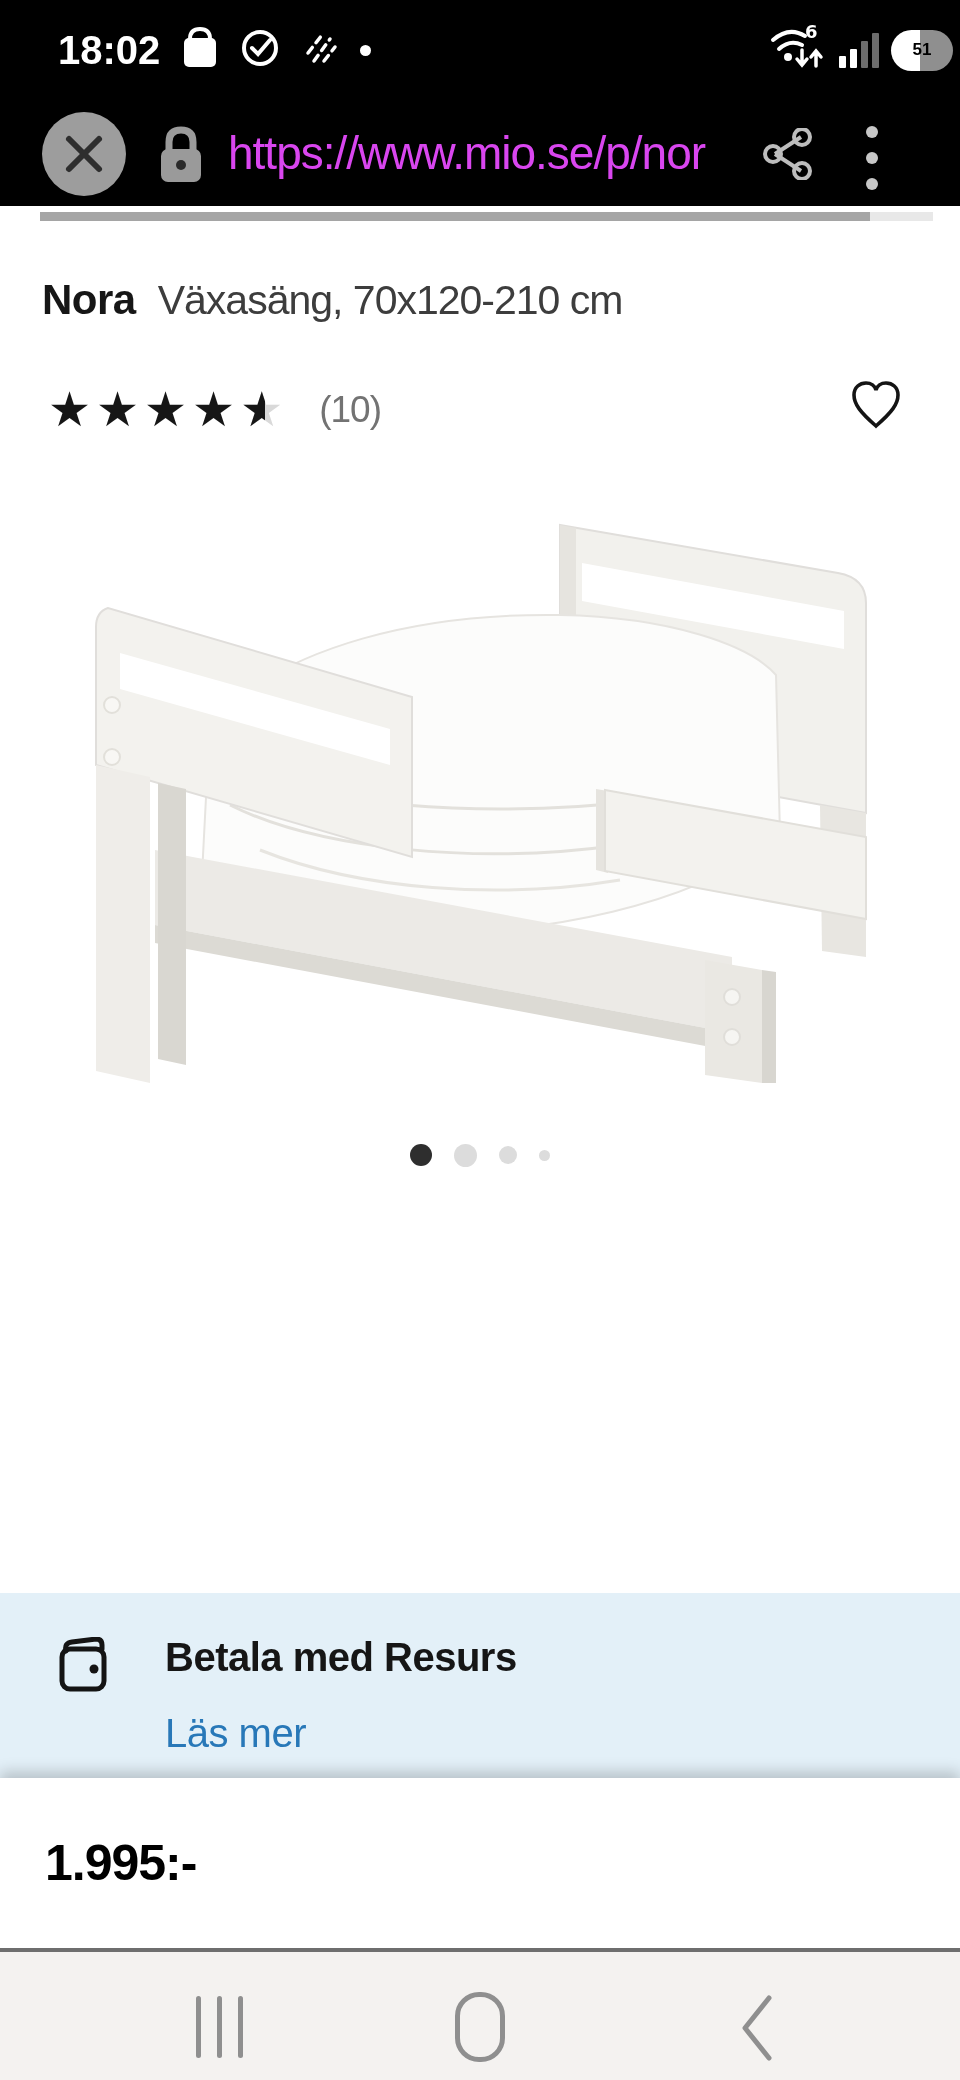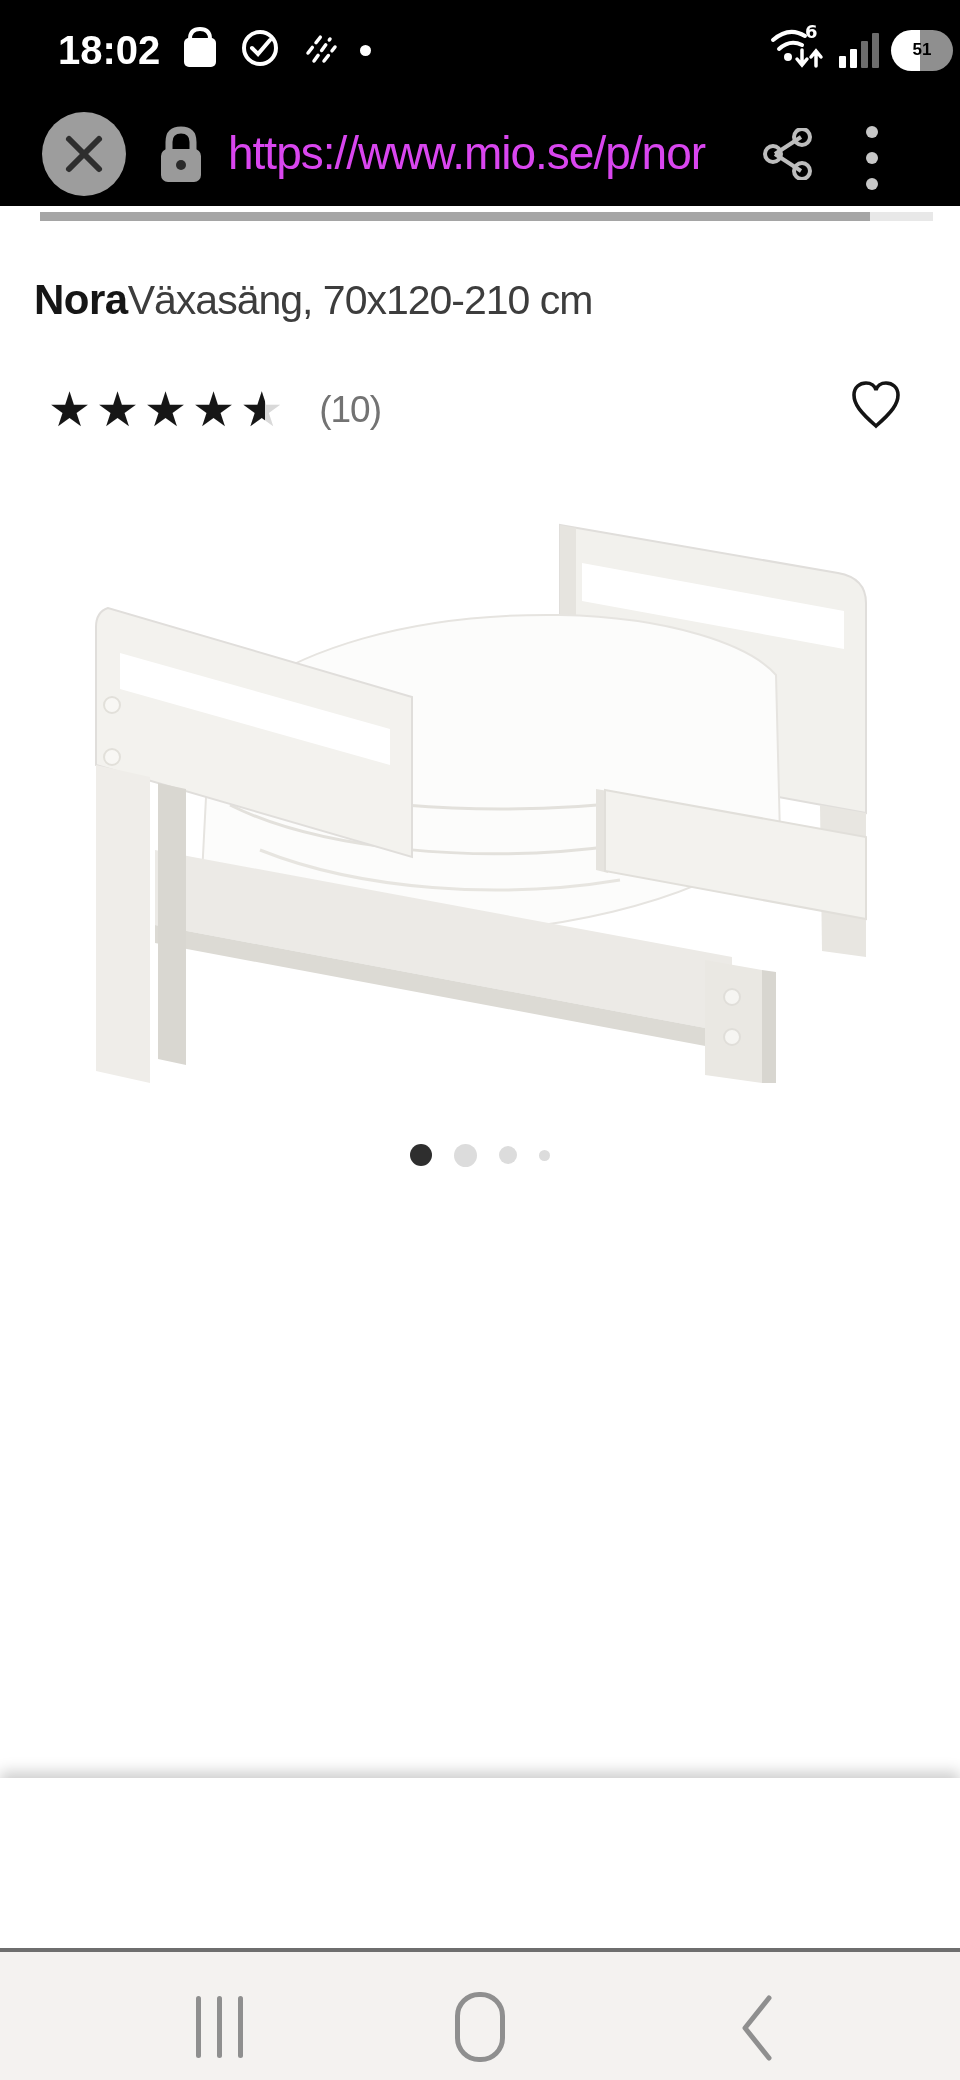--- a/index.html
+++ b/index.html
@@ -37,7 +37,7 @@
   .progress-fill{height:9px;background:#a5a5a5;}
 
   
-  .title-row{position:absolute;top:276px;left:34px;display:flex;align-items:baseline;}
+  .title-row{position:absolute;top:276px;left:42px;display:flex;align-items:baseline;gap:22px;}
   .brand{font-size:42px;font-weight:bold;color:#161616;letter-spacing:-0.5px;}
   .ptitle{font-size:41px;color:#3d3d3d;letter-spacing:-1px;}
 

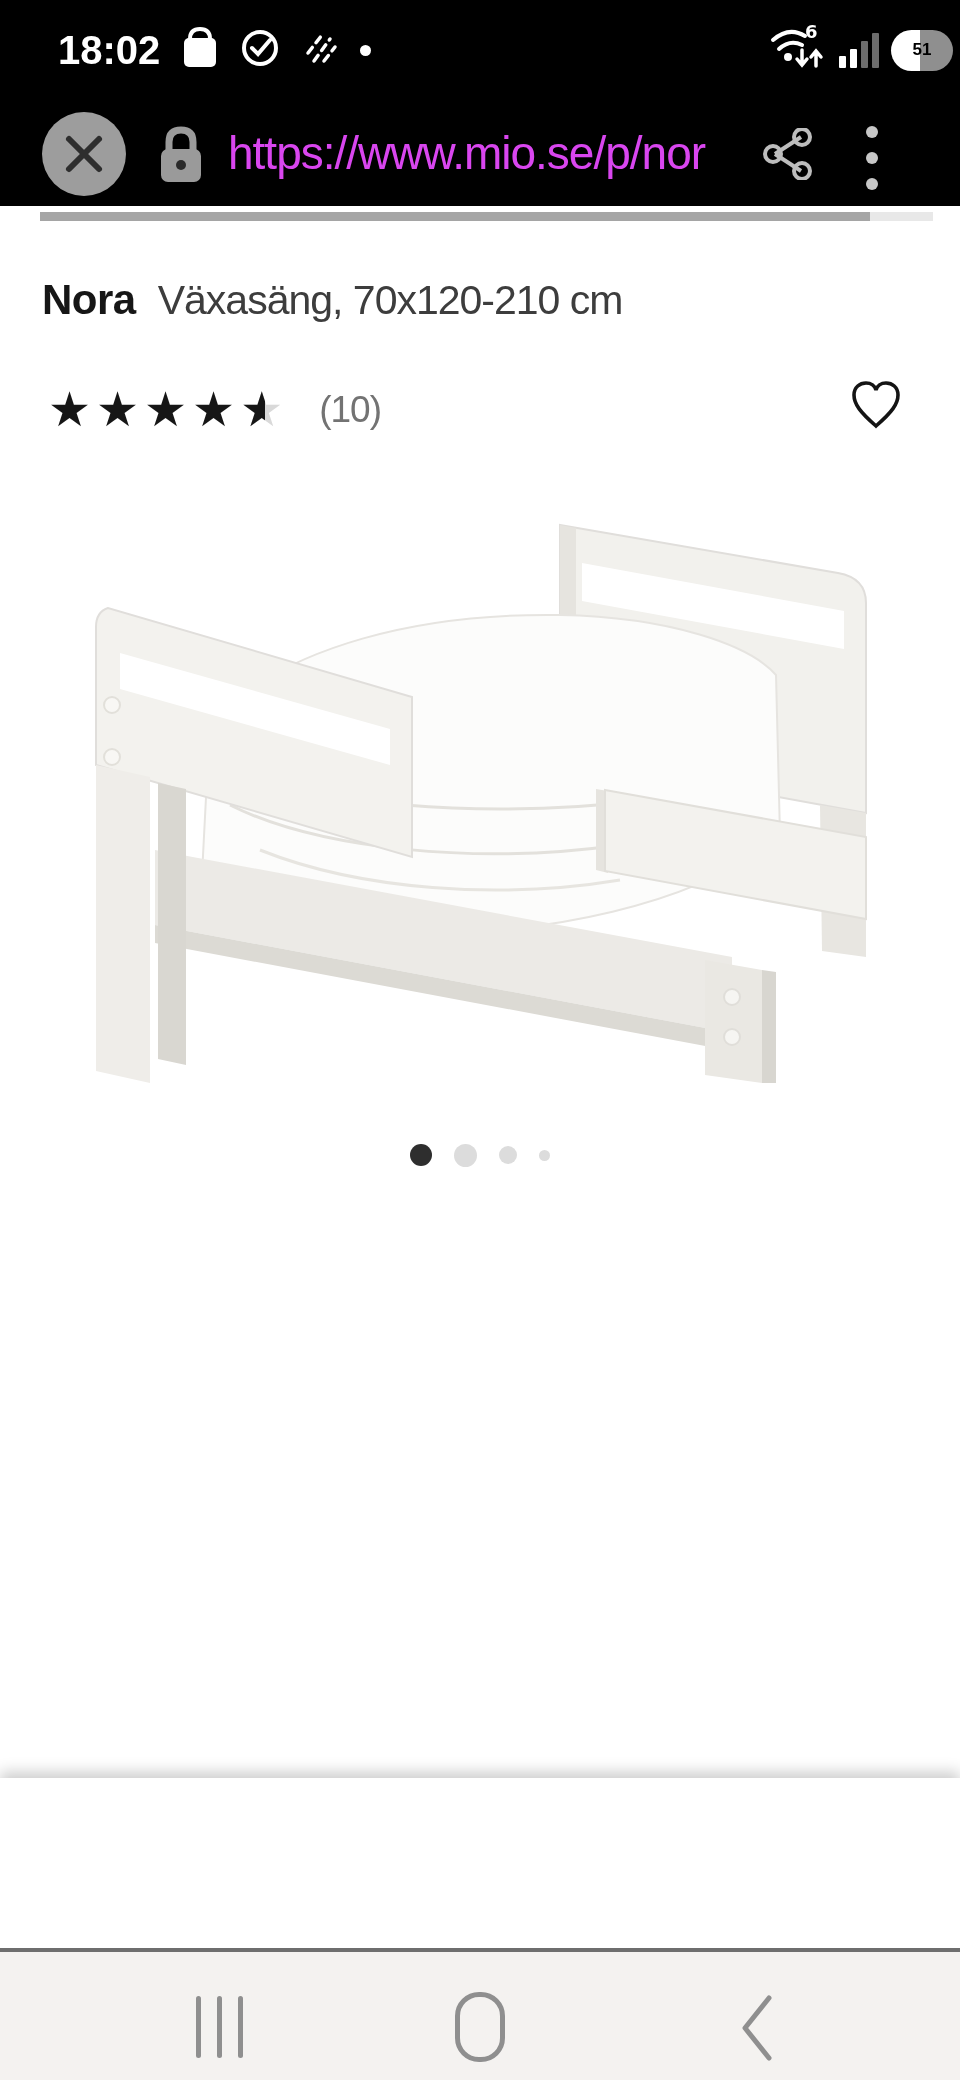--- a/index.html
+++ b/index.html
@@ -242,6 +242,17 @@
     </div>
 
 
+  <div class="pay-banner">
+    <div class="wallet-wrap">
+      <svg width="62" height="62" viewBox="0 0 62 62">
+        <path d="M14 14 Q12 6 20 5 L44 2 Q50 2 50 8 L50 12" fill="none" stroke="#141414" stroke-width="5" stroke-linecap="round"></path>
+        <rect x="10" y="12" width="42" height="40" rx="8" fill="none" stroke="#141414" stroke-width="5"></rect>
+        <circle cx="42" cy="32" r="4.5" fill="#141414"></circle>
+      </svg>
+    </div>
+    <div class="pay-title">Betala med Resurs</div>
+    <div class="pay-link">Läs mer</div>
+  </div>
 
   <div class="buy-bar">
   </div>

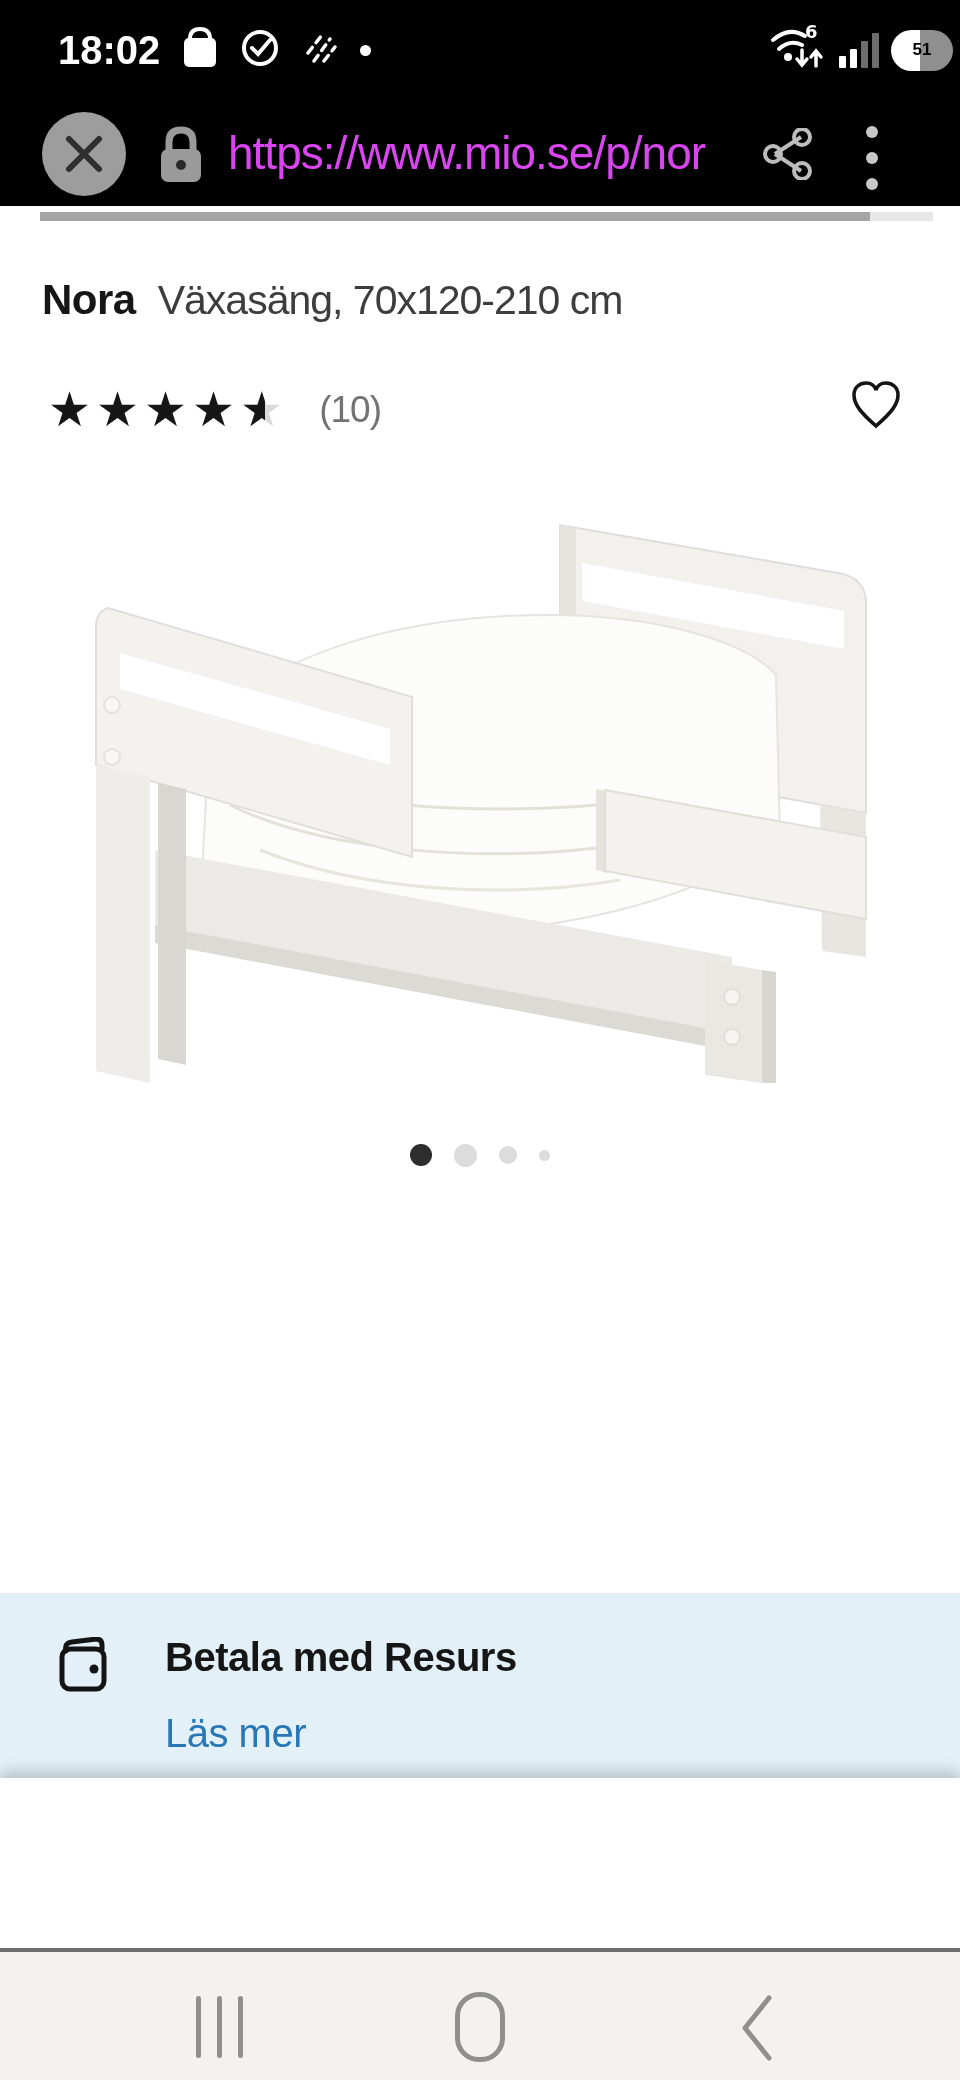--- a/index.html
+++ b/index.html
@@ -255,6 +255,7 @@
   </div>
 
   <div class="buy-bar">
+    <div class="price">1.995:-</div>
   </div>
 
   <div class="nav-bar">

